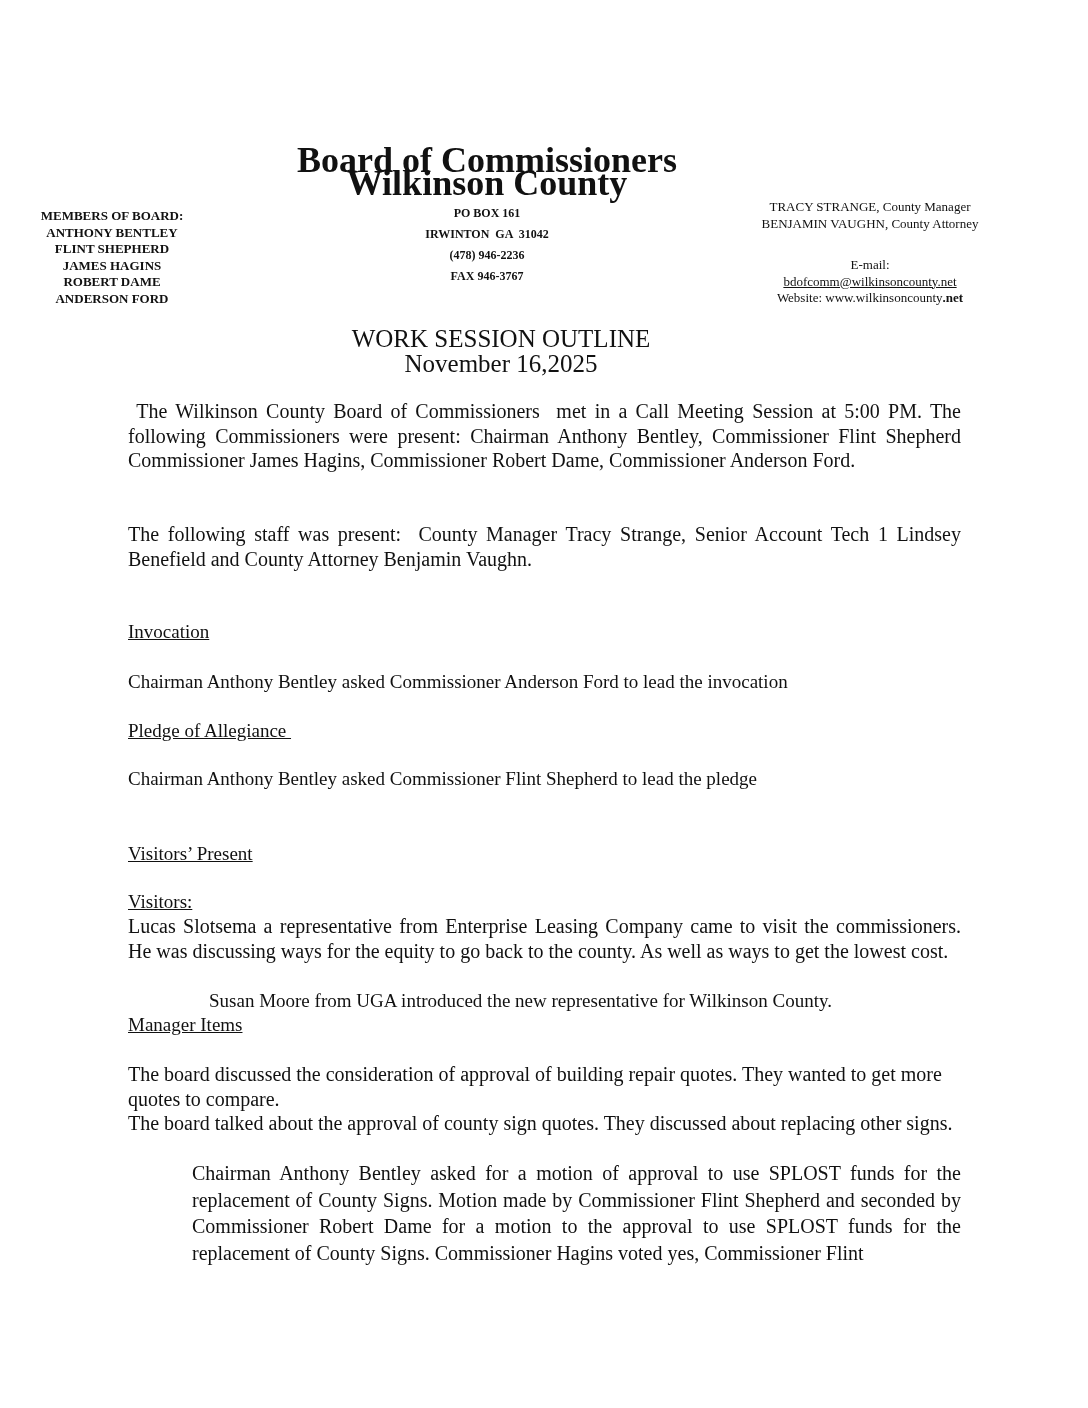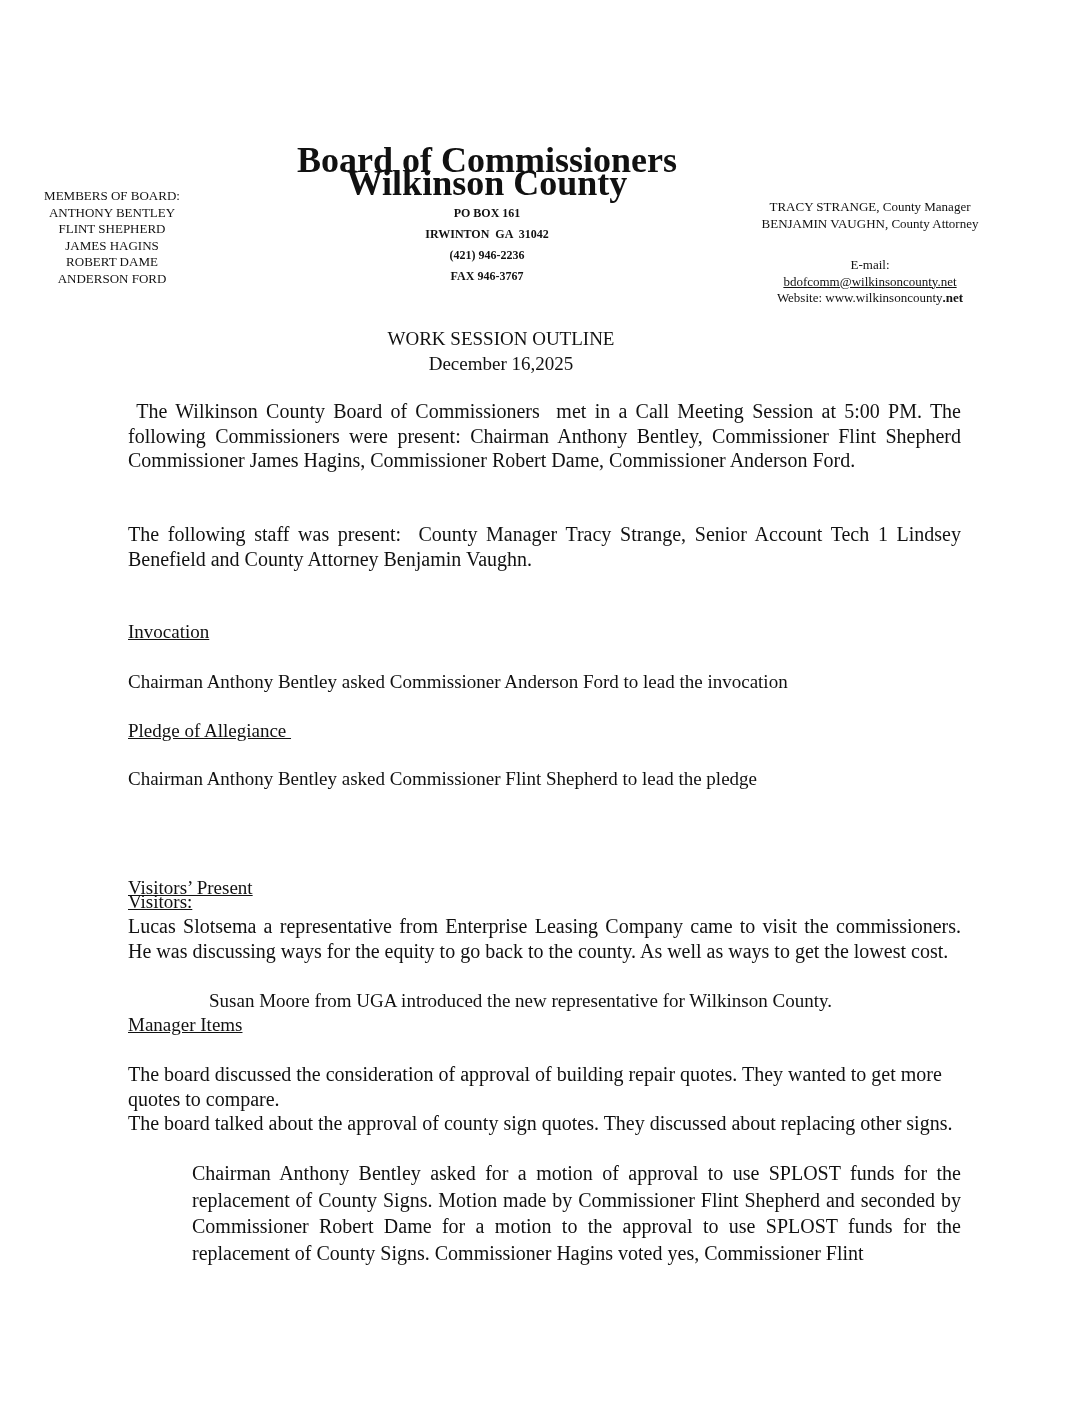--- a/index.html
+++ b/index.html
@@ -9,7 +9,7 @@
     .title1 { top: 140px; }
     .title2 { top: 163px; }
     .address { top: 203px; left: 387px; width: 200px; text-align: center; font-weight: bold; font-size: 12px; line-height: 21px; }
-    .members { top: 188px; left: 24px; width: 176px; text-align: center; font-size: 13px; line-height: 16.6px; }
+    .members { top: 208px; left: 24px; width: 176px; text-align: center; font-size: 13px; line-height: 16.6px; font-weight: bold; }
     .staff { top: 199px; left: 720px; width: 300px; text-align: center; font-size: 13px; line-height: 16.5px; }
     .contact { top: 257px; left: 720px; width: 300px; text-align: center; font-size: 13px; line-height: 16.5px; }
     .contact .email { text-decoration: underline; }

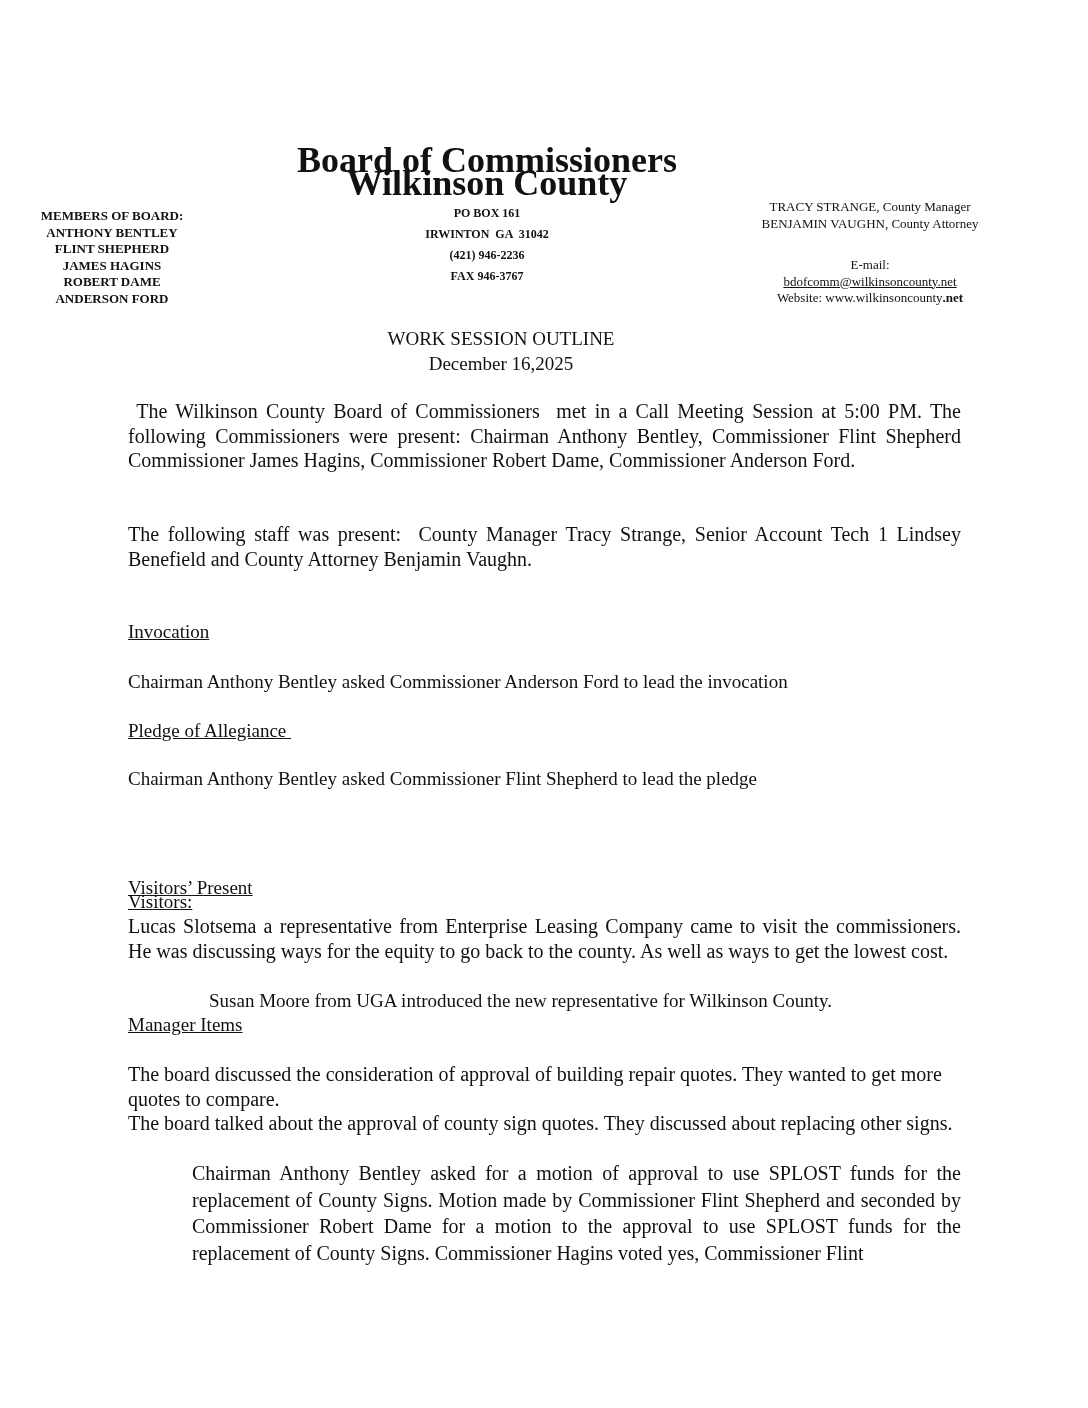--- a/index.html
+++ b/index.html
@@ -31,7 +31,7 @@
   <div class="abs address">
     <div>PO BOX 161</div>
     <div style="white-space: pre;">IRWINTON  GA  31042</div>
-    <div>(421) 946-2236</div>
+    <div>(478) 946-2236</div>
     <div>FAX 946-3767</div>
   </div>
 

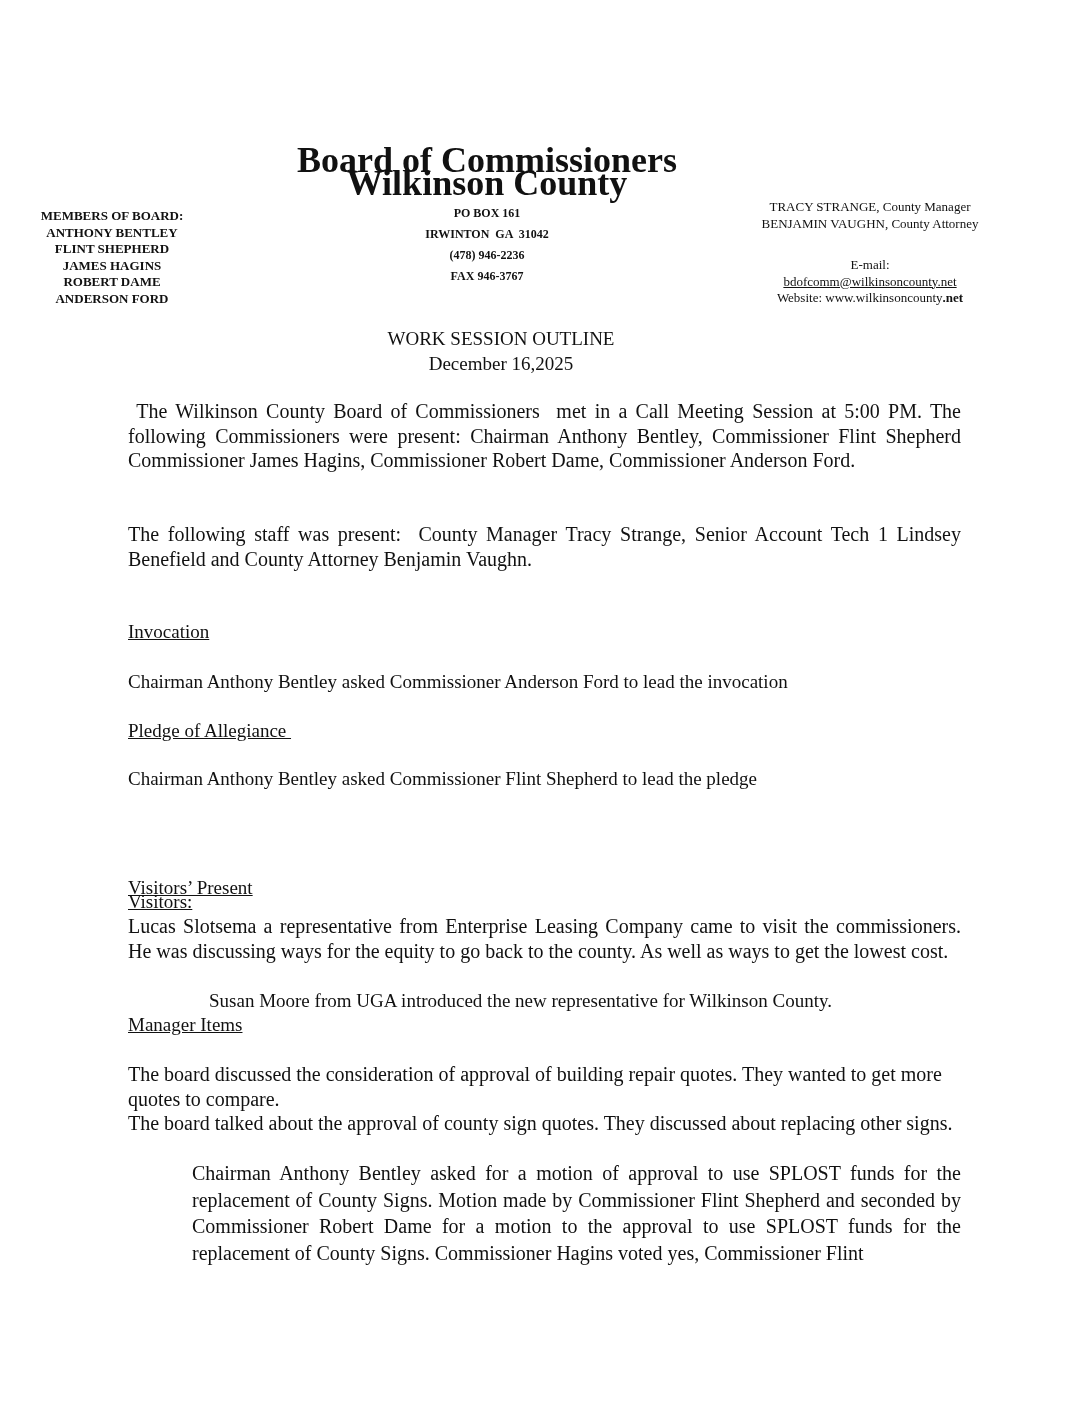--- a/index.html
+++ b/index.html
@@ -14,7 +14,7 @@
     .contact { top: 257px; left: 720px; width: 300px; text-align: center; font-size: 13px; line-height: 16.5px; }
     .contact .email { text-decoration: underline; }
     .contact b { font-weight: bold; }
-    .doctype { top: 326px; left: 0; width: 1002px; text-align: center; font-size: 19px; line-height: 25px; }
+    .doctype { top: 326px; left: 0; width: 1002px; text-align: center; font-size: 25px; line-height: 25px; }
     .para { left: 128px; width: 833px; font-size: 20px; line-height: 24.5px; text-align: justify; }
     .para.indent { left: 192px; width: 769px; line-height: 26.5px; }
     .heading { left: 128px; font-size: 19px; line-height: 24px; text-decoration: underline; }

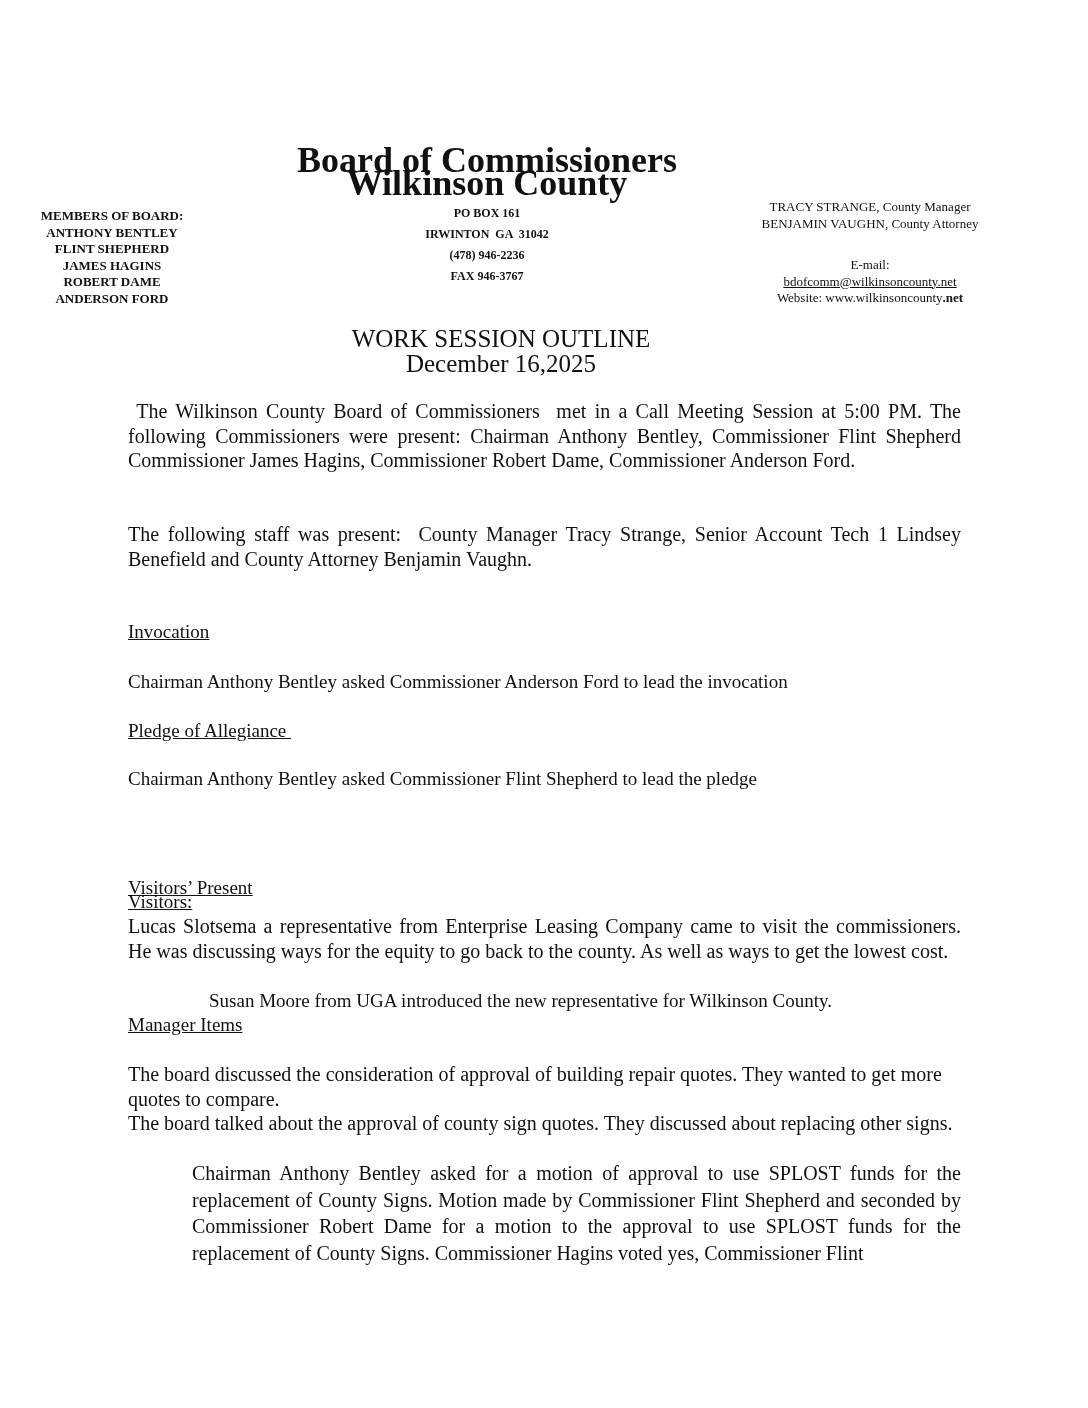--- a/index.html
+++ b/index.html
@@ -58,7 +58,7 @@
 
 <div class="abs doctype">
   <div>WORK SESSION OUTLINE</div>
-  <div>December 16,2025</div>
+  <div>November 16,2025</div>
 </div>
 
 <div class="abs para" style="top: 399px; white-space: pre-wrap;"> The Wilkinson County Board of Commissioners  met in a Call Meeting Session at 5:00 PM. The following Commissioners were present: Chairman Anthony Bentley, Commissioner Flint Shepherd Commissioner James Hagins, Commissioner Robert Dame, Commissioner Anderson Ford.</div>

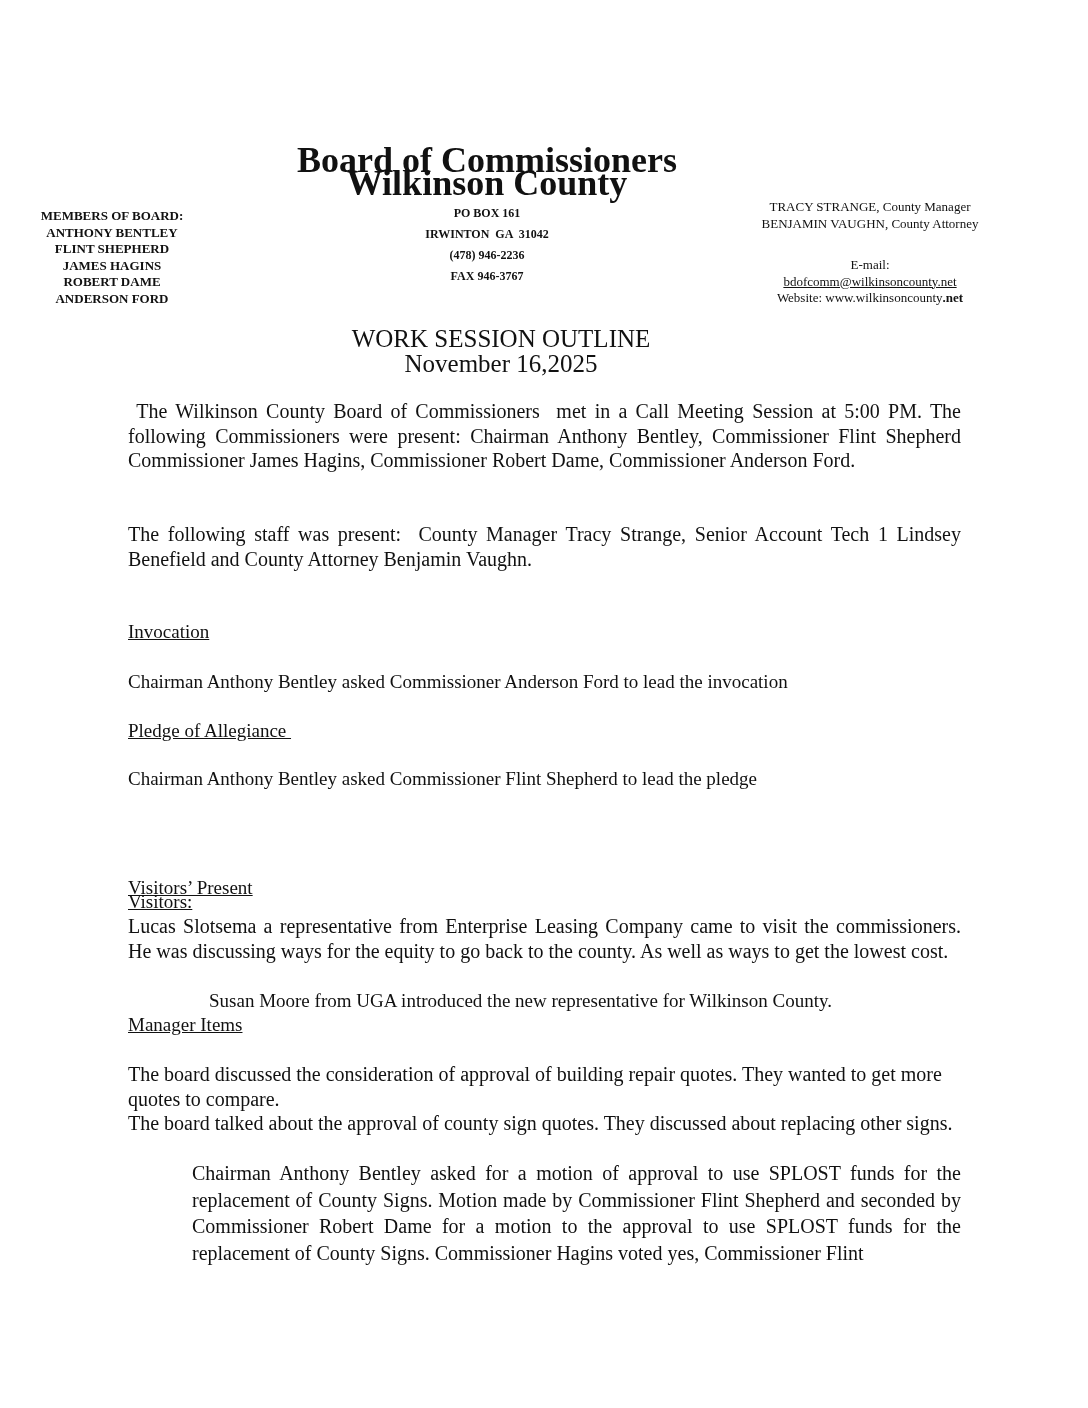--- a/index.html
+++ b/index.html
@@ -70,7 +70,7 @@
 <div class="abs heading" style="top: 719px; white-space: pre;">Pledge of Allegiance </div>
 <div class="abs line" style="top: 767px;">Chairman Anthony Bentley asked Commissioner Flint Shepherd to lead the pledge</div>
 
-<div class="abs heading" style="top: 876px; text-decoration: underline;">Visitors’ Present</div>
+<div class="abs heading" style="top: 842px; text-decoration: underline;">Visitors’ Present</div>
 
 <div class="abs heading" style="top: 890px;">Visitors:</div>
 <div class="abs para" style="top: 914px;">Lucas Slotsema a representative from Enterprise Leasing Company came to visit the commissioners.  He was discussing ways for the equity to go back to the county. As well as ways to get the lowest cost.</div>

